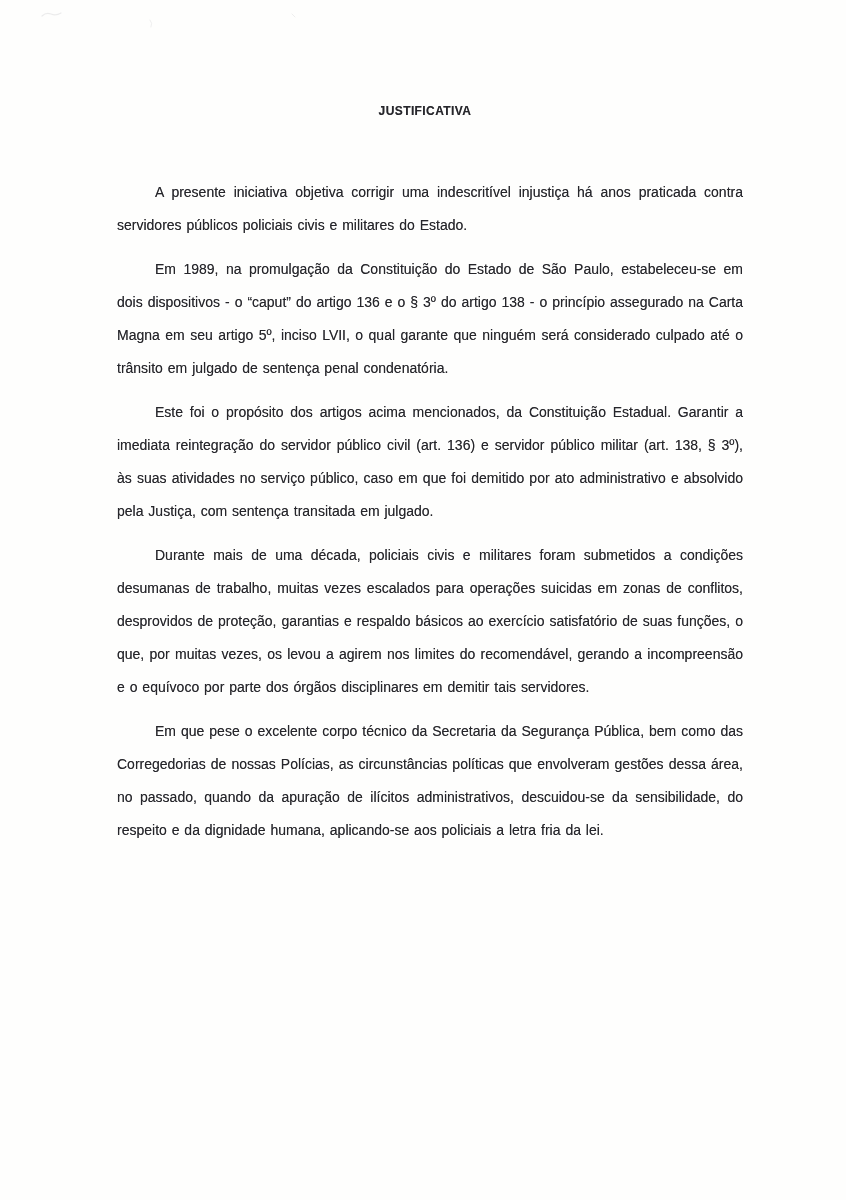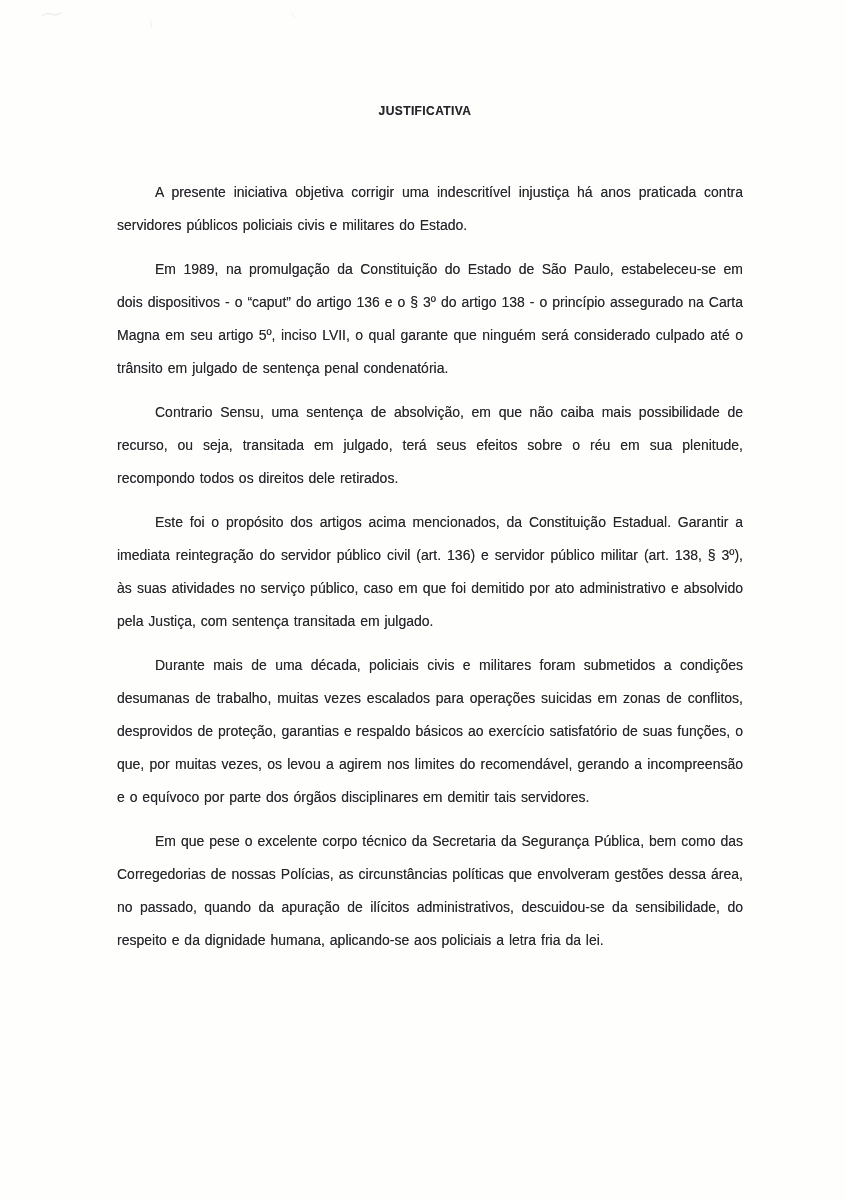--- a/index.html
+++ b/index.html
@@ -69,7 +69,6 @@
   <div class="doc-body">
     <p>A presente iniciativa objetiva corrigir uma indescritível injustiça há anos praticada contra servidores públicos policiais civis e militares do Estado.</p>
     <p>Em 1989, na promulgação da Constituição do Estado de São Paulo, estabeleceu-se em dois dispositivos - o “caput” do artigo 136 e o § 3º do artigo 138 - o princípio assegurado na Carta Magna em seu artigo 5º, inciso LVII, o qual garante que ninguém será considerado culpado até o trânsito em julgado de sentença penal condenatória.</p>
-    <p>Contrario Sensu, uma sentença de absolvição, em que não caiba mais possibilidade de recurso, ou seja, transitada em julgado, terá seus efeitos sobre o réu em sua plenitude, recompondo todos os direitos dele retirados.</p>
     <p>Este foi o propósito dos artigos acima mencionados, da Constituição Estadual. Garantir a imediata reintegração do servidor público civil (art. 136) e servidor público militar (art. 138, § 3º), às suas atividades no serviço público, caso em que foi demitido por ato administrativo e absolvido pela Justiça, com sentença transitada em julgado.</p>
     <p>Durante mais de uma década, policiais civis e militares foram submetidos a condições desumanas de trabalho, muitas vezes escalados para operações suicidas em zonas de conflitos, desprovidos de proteção, garantias e respaldo básicos ao exercício satisfatório de suas funções, o que, por muitas vezes, os levou a agirem nos limites do recomendável, gerando a incompreensão e o equívoco por parte dos órgãos disciplinares em demitir tais servidores.</p>
     <p>Em que pese o excelente corpo técnico da Secretaria da Segurança Pública, bem como das Corregedorias de nossas Polícias, as circunstâncias políticas que envolveram gestões dessa área, no passado, quando da apuração de ilícitos administrativos, descuidou-se da sensibilidade, do respeito e da dignidade humana, aplicando-se aos policiais a letra fria da lei.</p>

